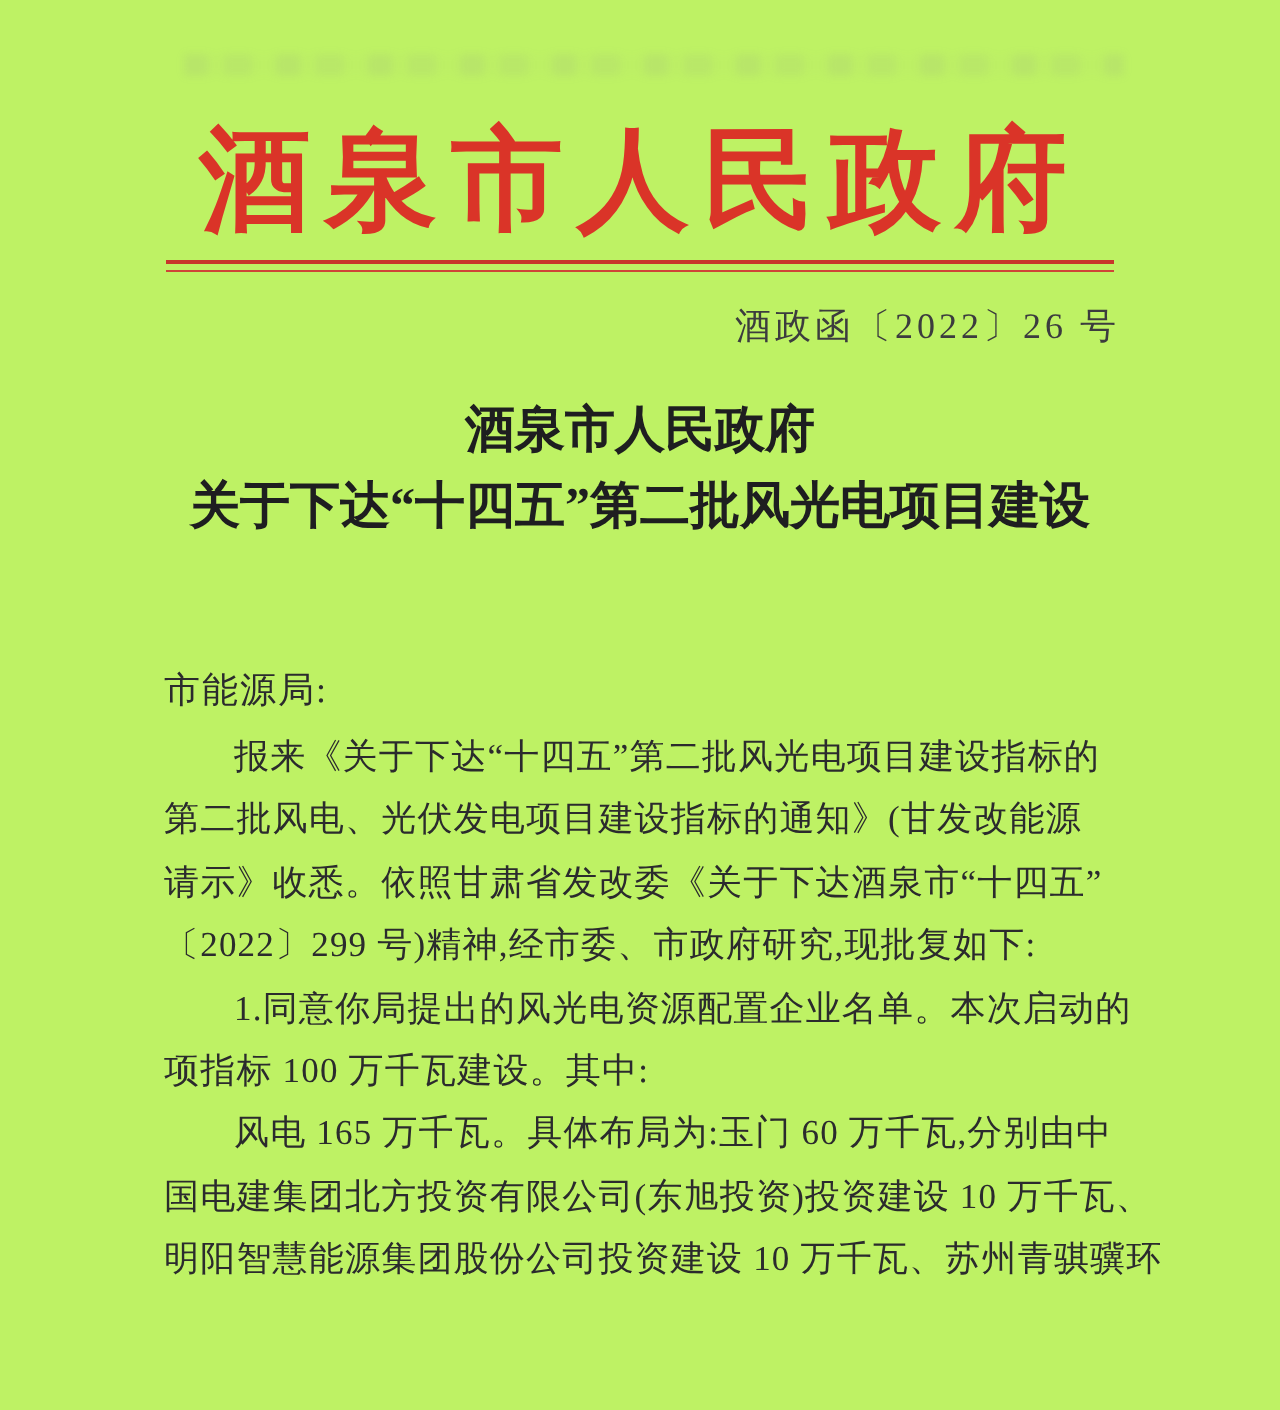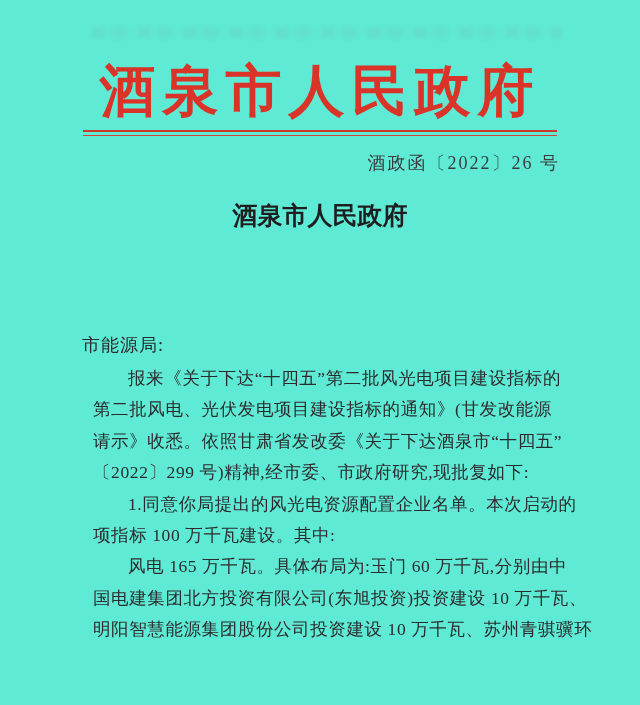--- a/index.html
+++ b/index.html
@@ -11,7 +11,7 @@
     position: relative;
     width: 640px;
     height: 705px;
-    background: #5eead4;
+    background: #bef264;
     overflow: hidden;
     font-family: "Liberation Serif", "DejaVu Serif", serif;
   }

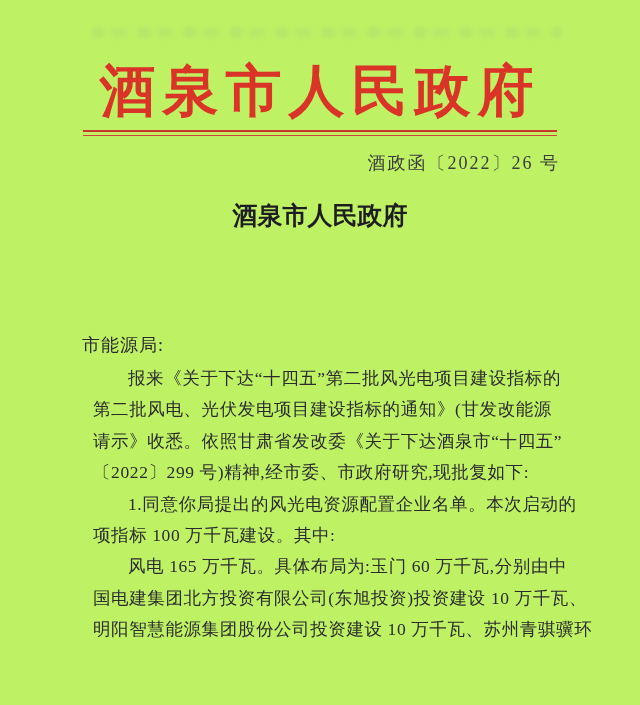--- a/index.html
+++ b/index.html
@@ -117,6 +117,7 @@
 
   <div class="doc-title">
     <div class="t-line">酒泉市人民政府</div>
+    <div class="t-line">关于下达“十四五”第二批风光电项目建设</div>
   </div>
 
   <div class="salutation">市能源局:</div>

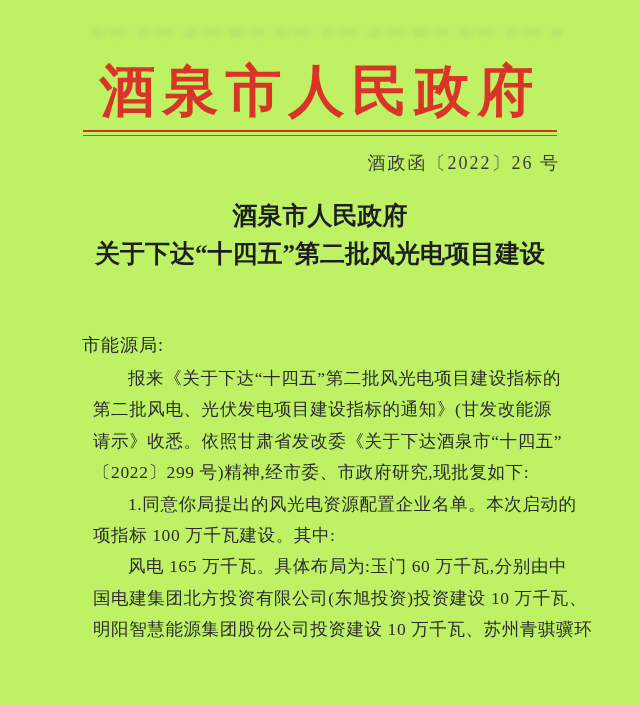--- a/index.html
+++ b/index.html
@@ -98,7 +98,6 @@
     white-space: nowrap;
     text-align: justify;
     letter-spacing: 0.6px;
-    margin-left: 11px;
   }
   .body-text .b-line.indent { text-indent: 2em; }
 </style>

